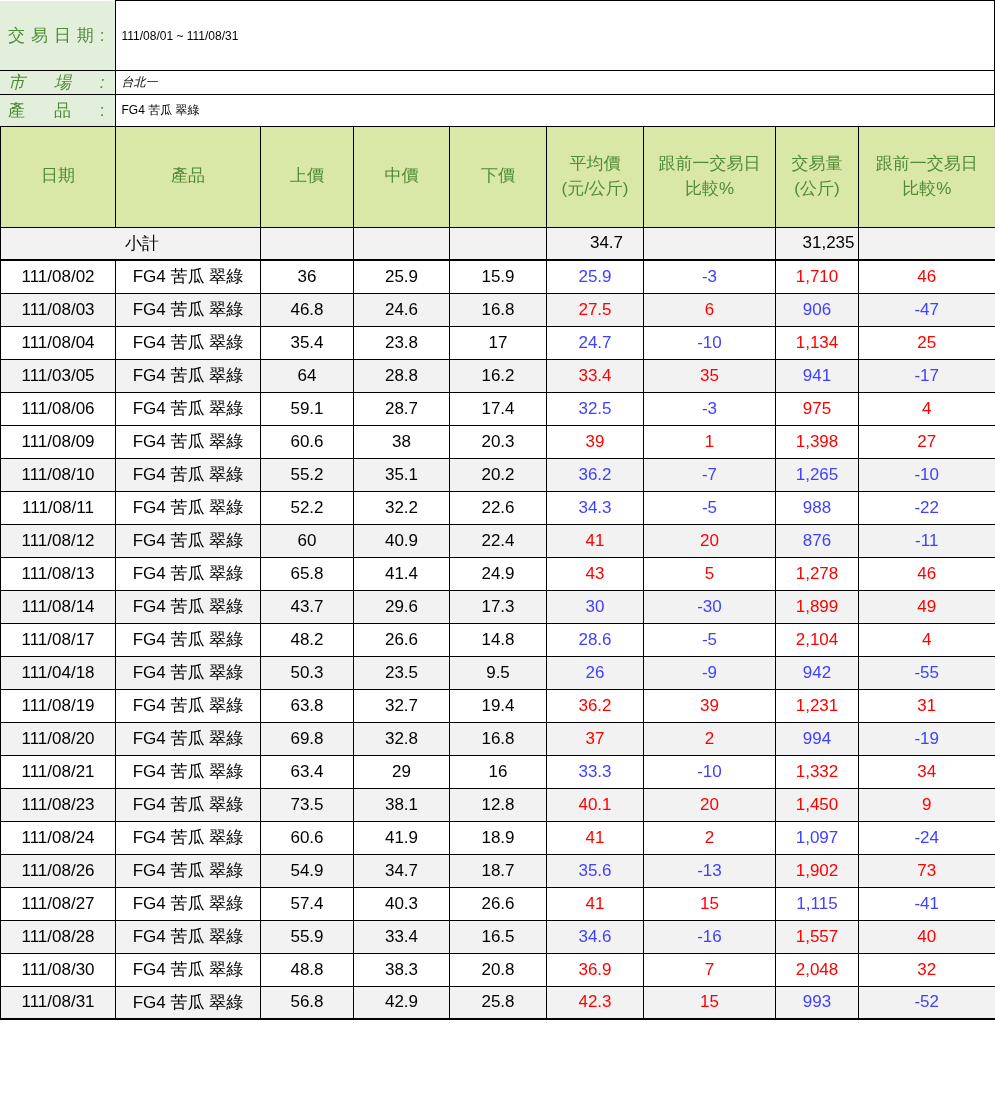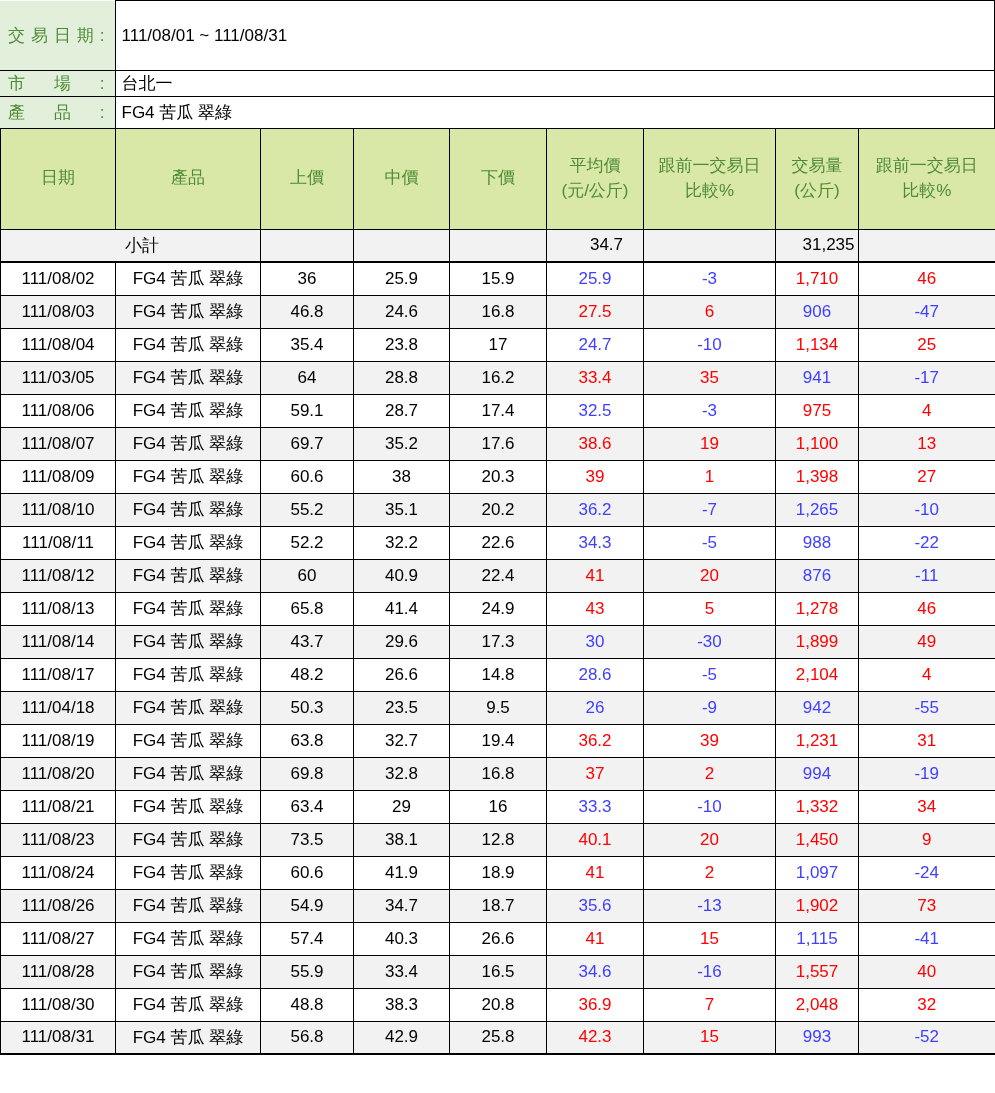--- a/index.html
+++ b/index.html
@@ -32,7 +32,7 @@
   }
   .info-table .info-value{
     background:#fff;
-    font-size:17px;
+    font-size:12px;
     text-align:left;
     padding-left:6px;
     border-right:2px solid var(--border);

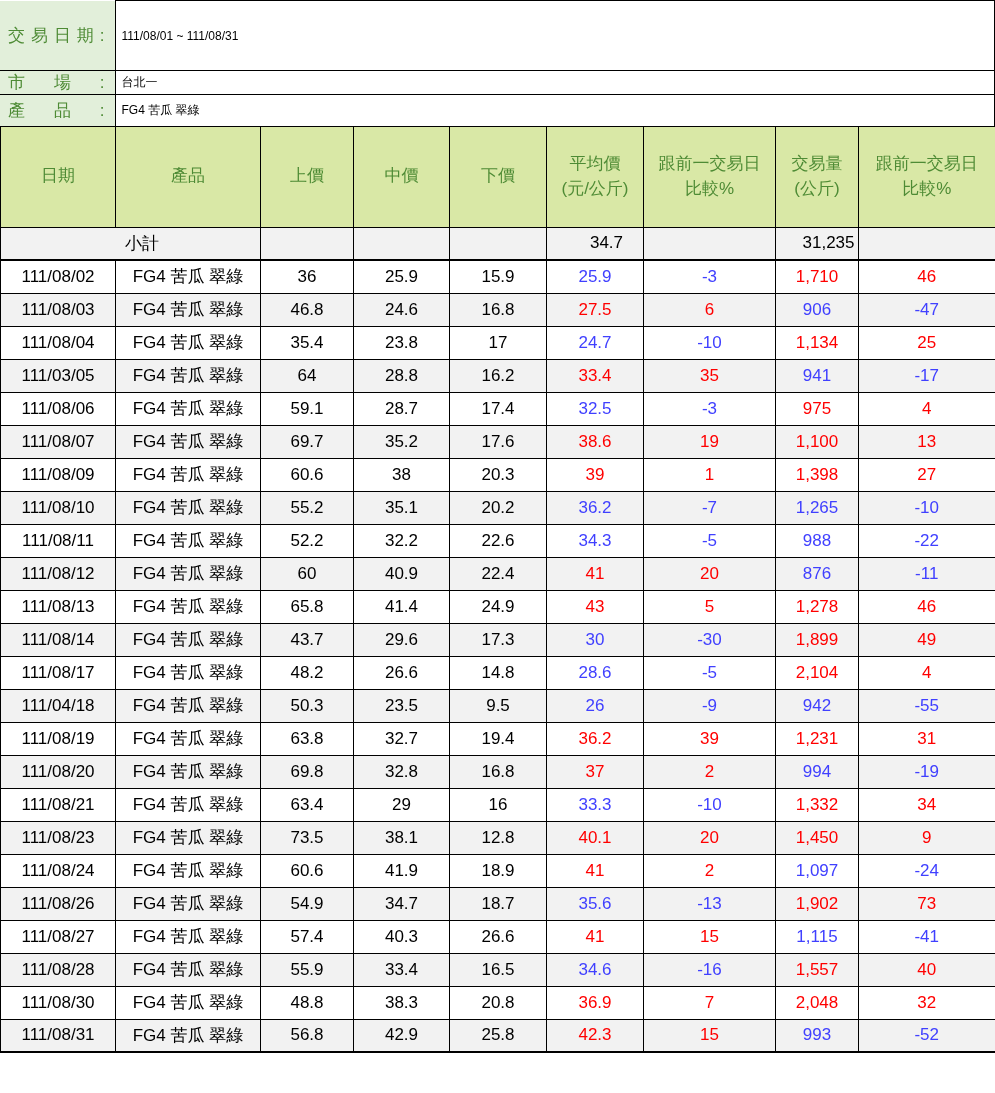--- a/index.html
+++ b/index.html
@@ -38,7 +38,7 @@
     border-right:2px solid var(--border);
   }
   .info-table tr.r1 td{height:70px;}
-  .info-table tr.r2 td{height:18px;}
+  .info-table tr.r2 td{height:18px;font-style:italic;}
   .info-table tr.r3 td{height:32px;}
   .info-table tr.r1 .info-label{border-top:none;margin-left:40px;}
 

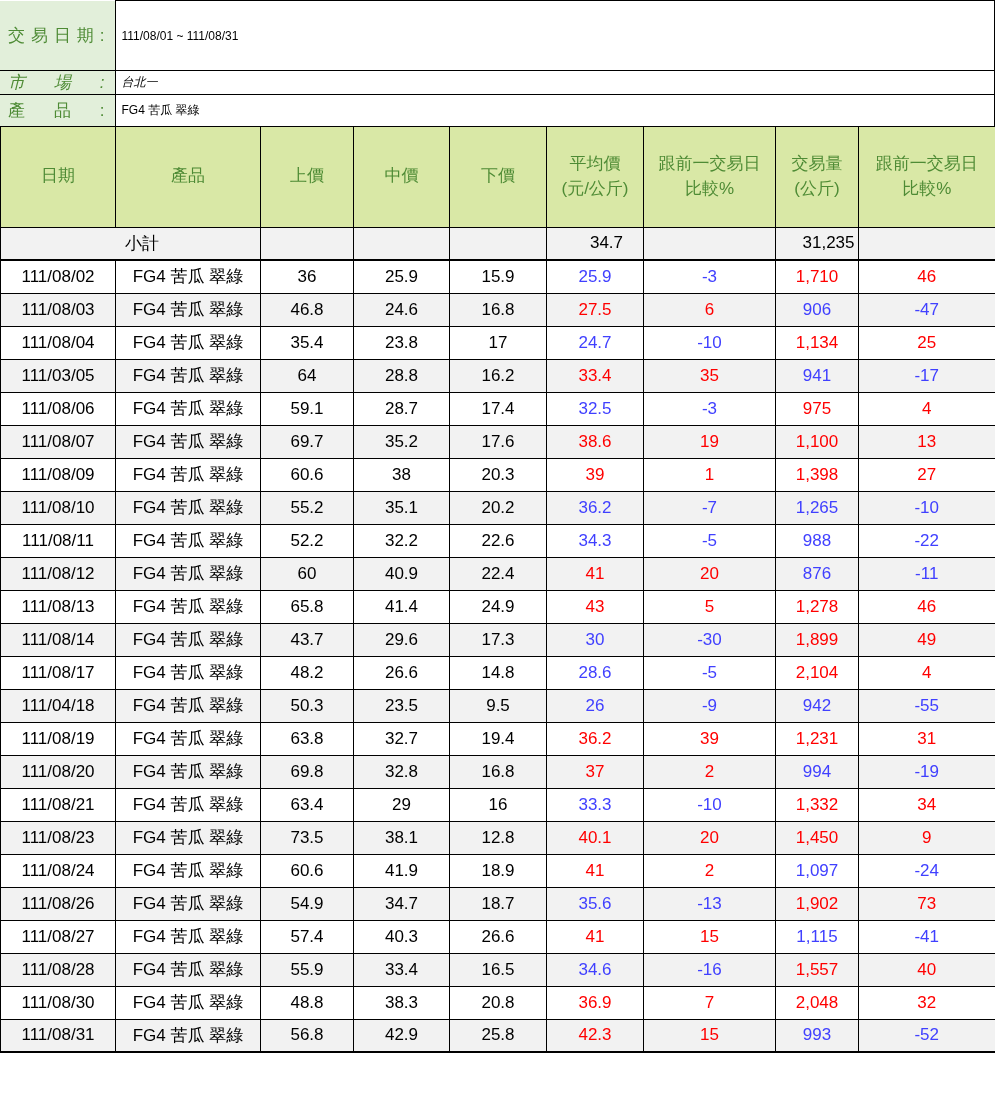--- a/index.html
+++ b/index.html
@@ -193,17 +193,6 @@
         <td class="pos">975</td>
         <td class="pos">4</td>
       </tr>
-      <tr class="stripe">
-        <td>111/08/07</td>
-        <td>FG4 苦瓜 翠綠</td>
-        <td>69.7</td>
-        <td>35.2</td>
-        <td>17.6</td>
-        <td class="pos">38.6</td>
-        <td class="pos">19</td>
-        <td class="pos">1,100</td>
-        <td class="pos">13</td>
-      </tr>
       <tr>
         <td>111/08/09</td>
         <td>FG4 苦瓜 翠綠</td>

